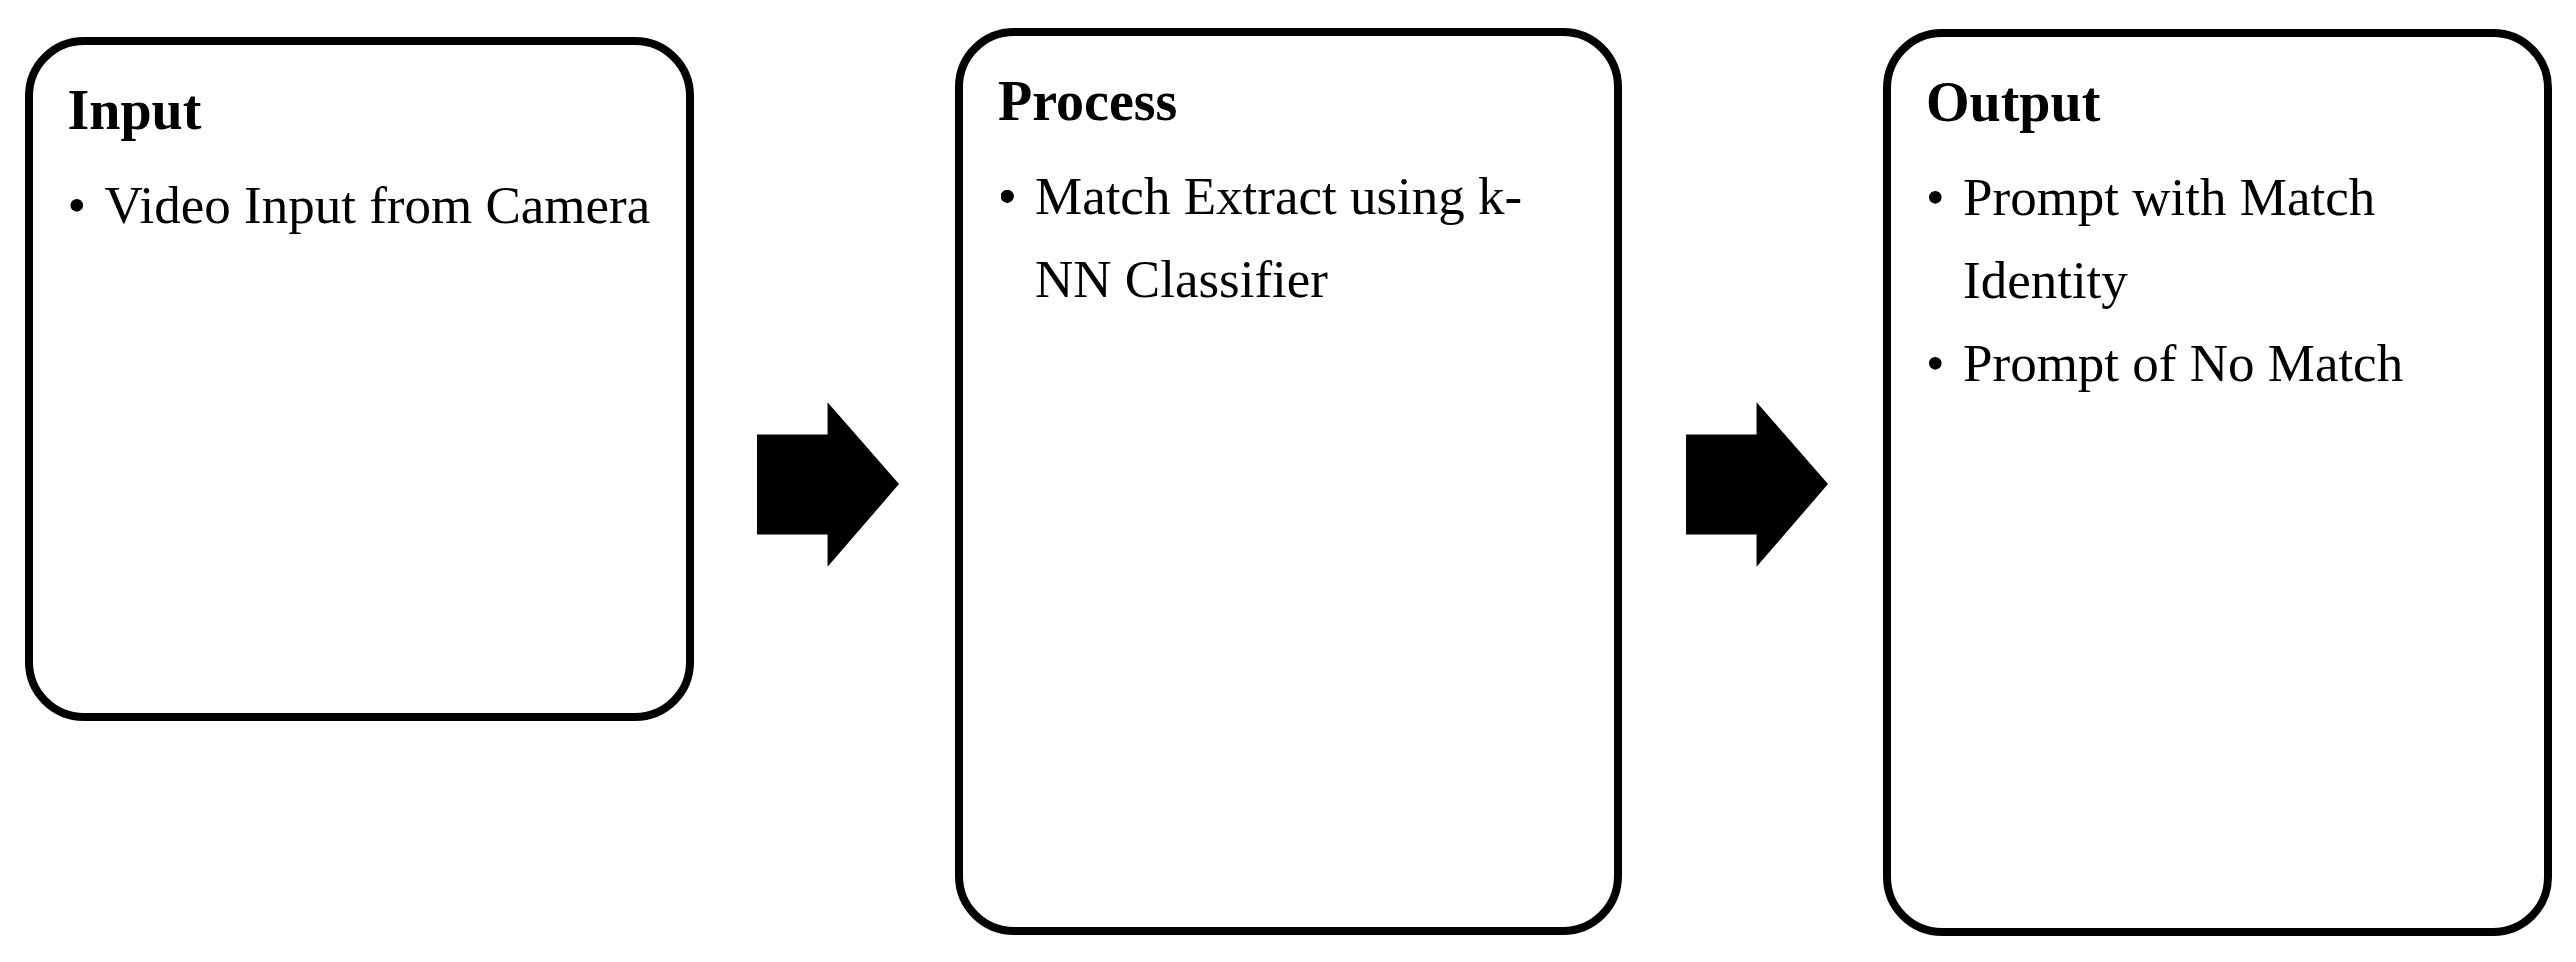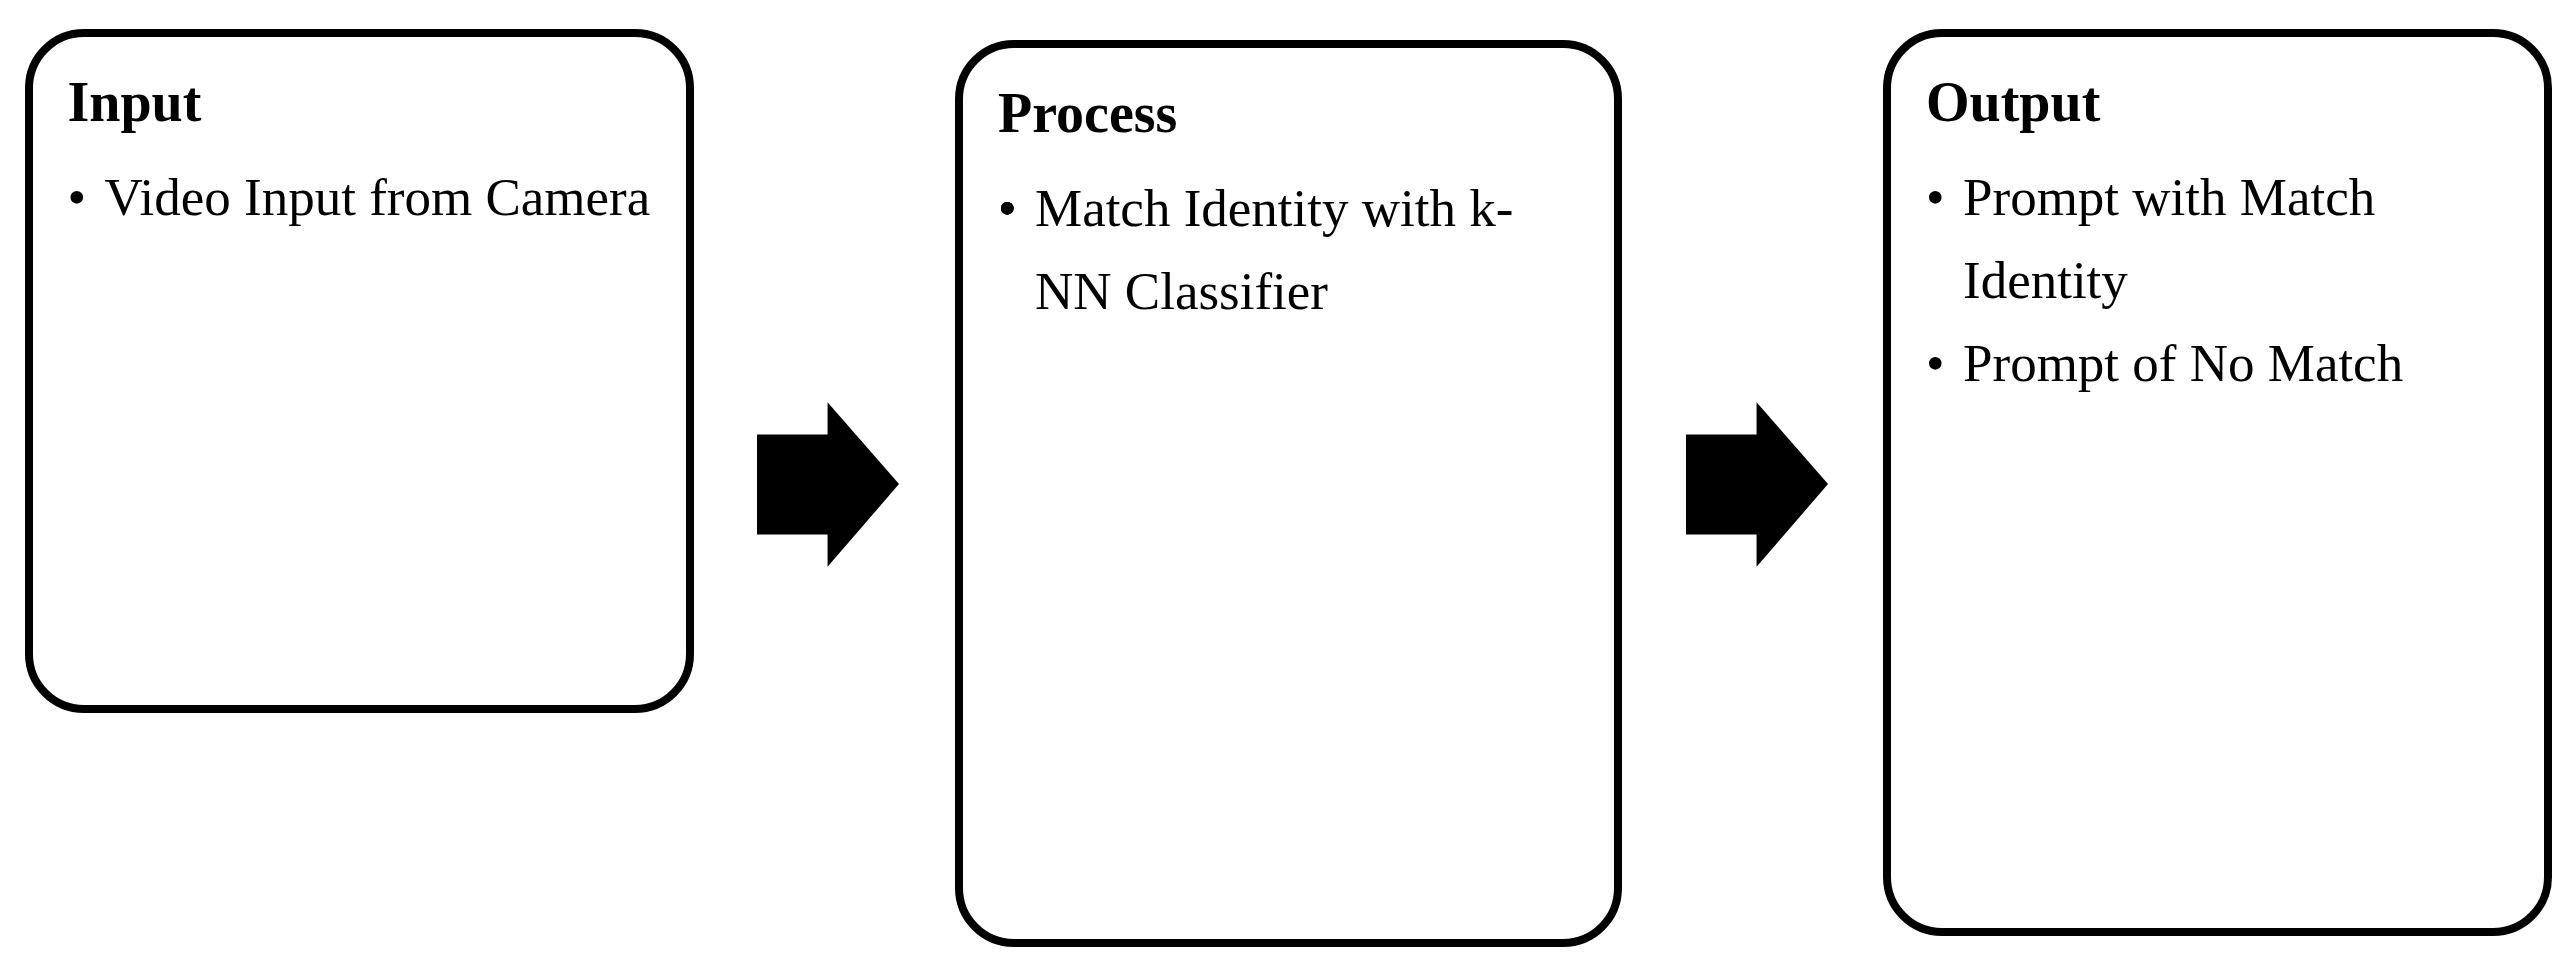--- a/index.html
+++ b/index.html
@@ -31,7 +31,7 @@
     overflow: hidden;
   }
 
-  .box-input   { left: 24.5px;   top: 29px; width: 669px;  height: 684px; }
+  .box-input   { left: 24.5px;   top: 37px; width: 669px;  height: 684px; }
   .box-process { left: 955px; top: 40px; width: 667px;  height: 907px; }
   .box-output  { left: 1883px; top: 29px; width: 669px;  height: 907px; padding-left: 12px; }
 

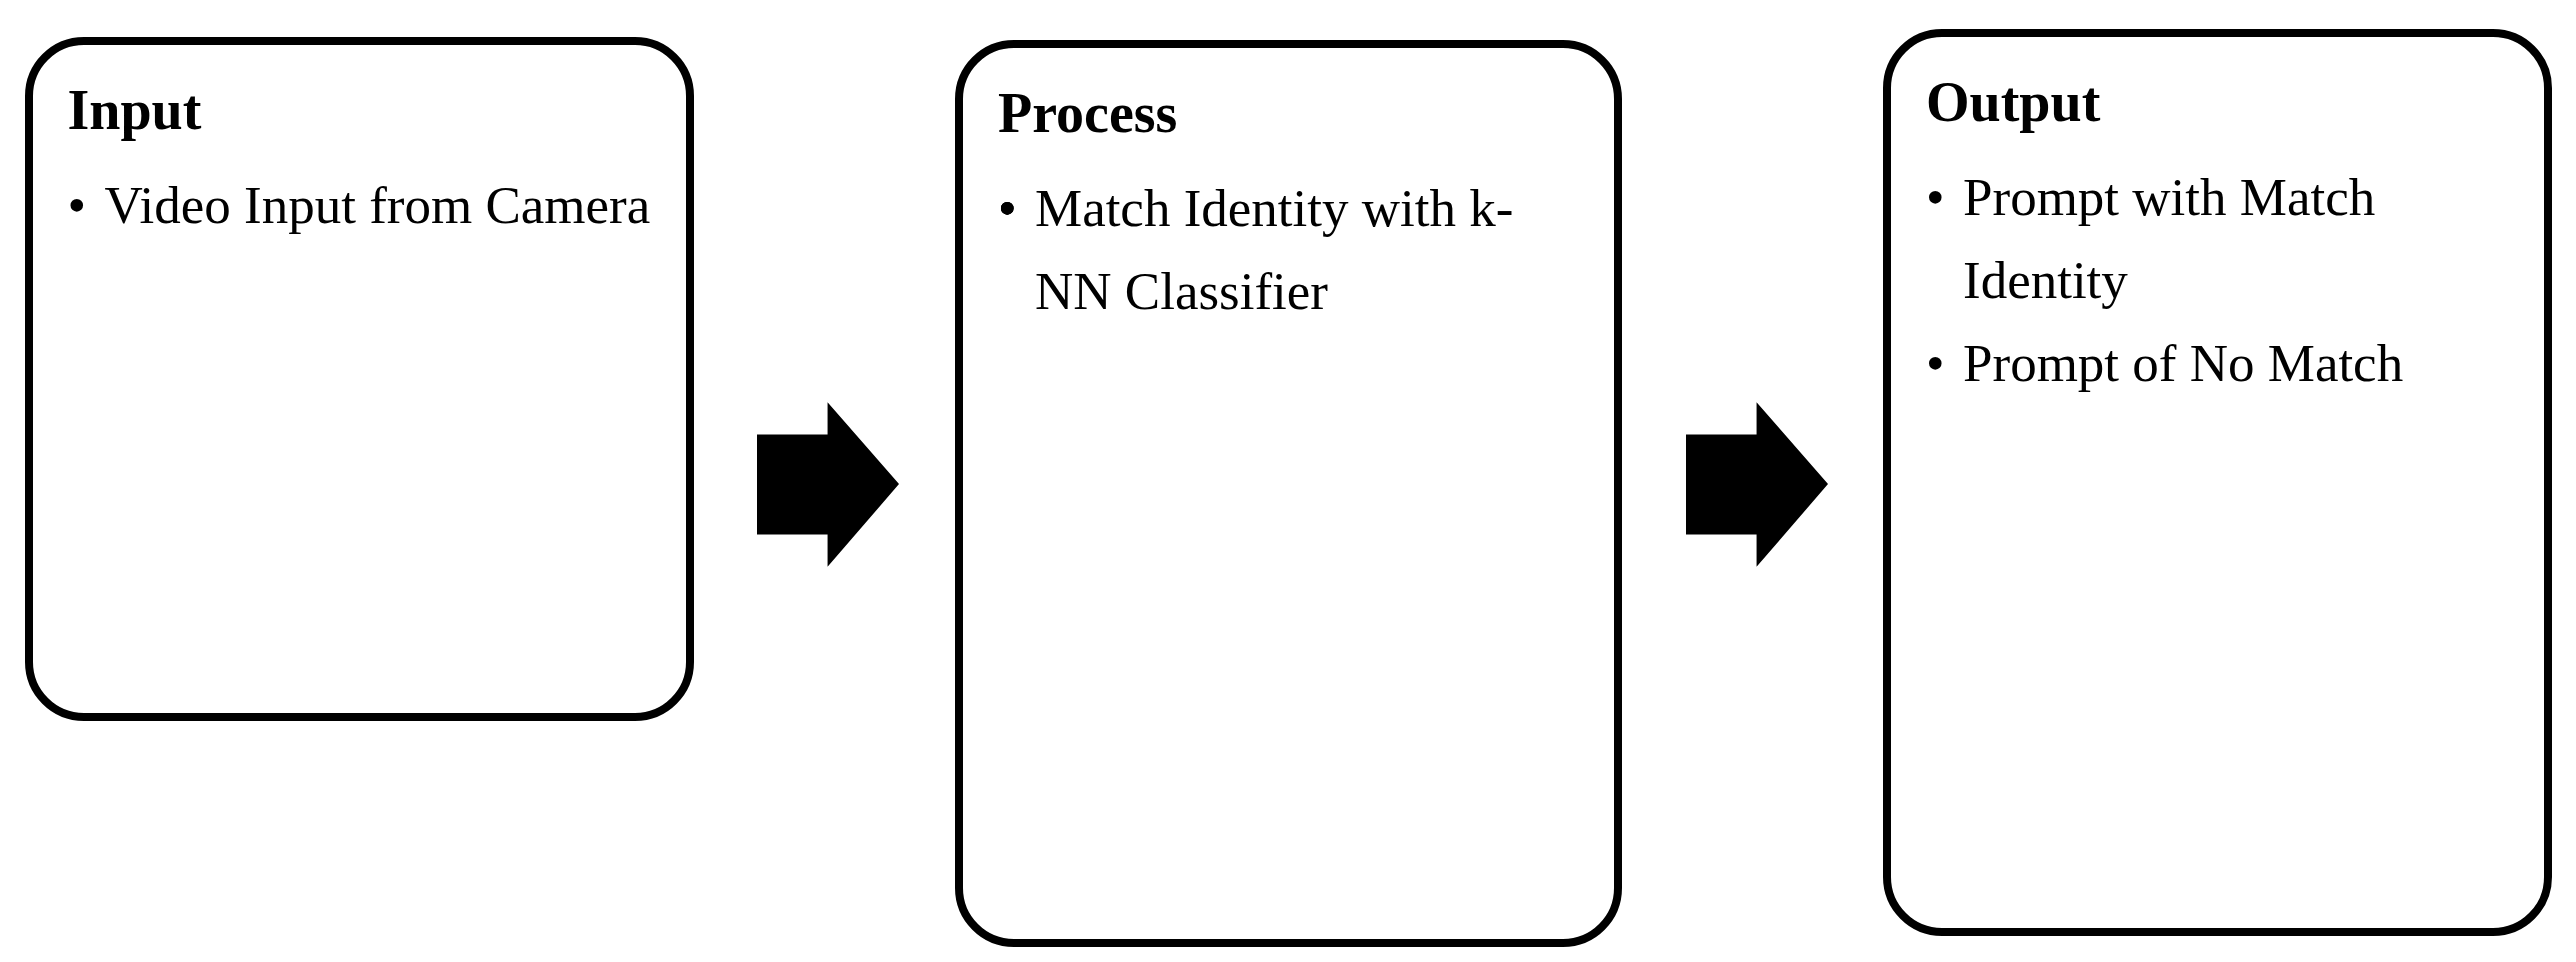--- a/index.html
+++ b/index.html
@@ -32,7 +32,7 @@
   }
 
   .box-input   { left: 24.5px;   top: 37px; width: 669px;  height: 684px; }
-  .box-process { left: 955px; top: 40px; width: 667px;  height: 907px; }
+  .box-process { left: 955px; top: 28px; width: 667px;  height: 907px; }
   .box-output  { left: 1883px; top: 29px; width: 669px;  height: 907px; padding-left: 12px; }
 
   .box-inner {

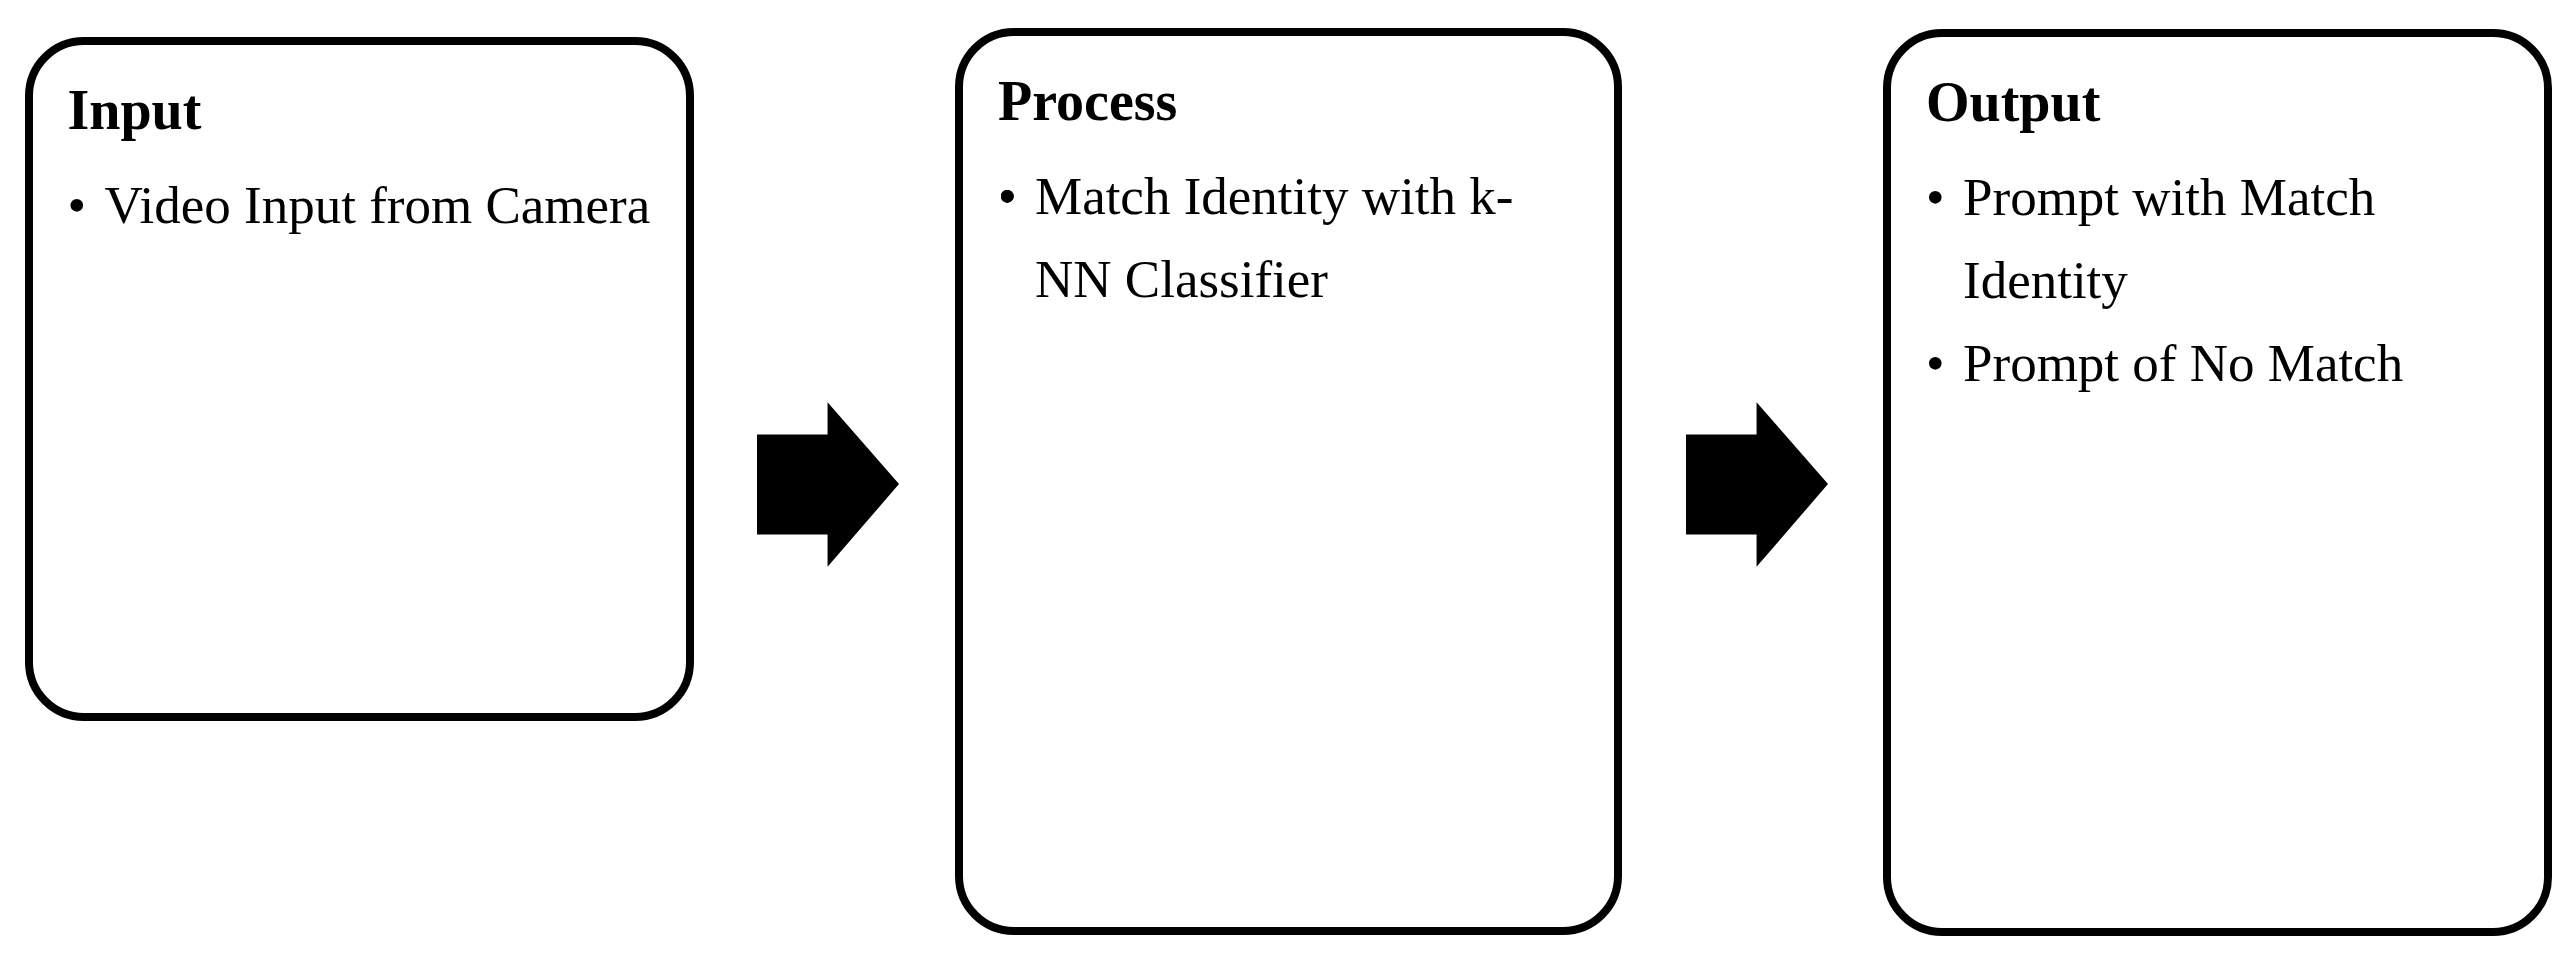--- a/index.html
+++ b/index.html
@@ -123,7 +123,7 @@
         </li>
         <li class="bullet-item">
           <span class="bullet-dot">•</span>
-          <span class="bullet-text">Match Identity with k-NN Classifier</span>
+          <span class="bullet-text">Match Extract using k-NN Classifier</span>
         </li>
       </ul>
     </div>

